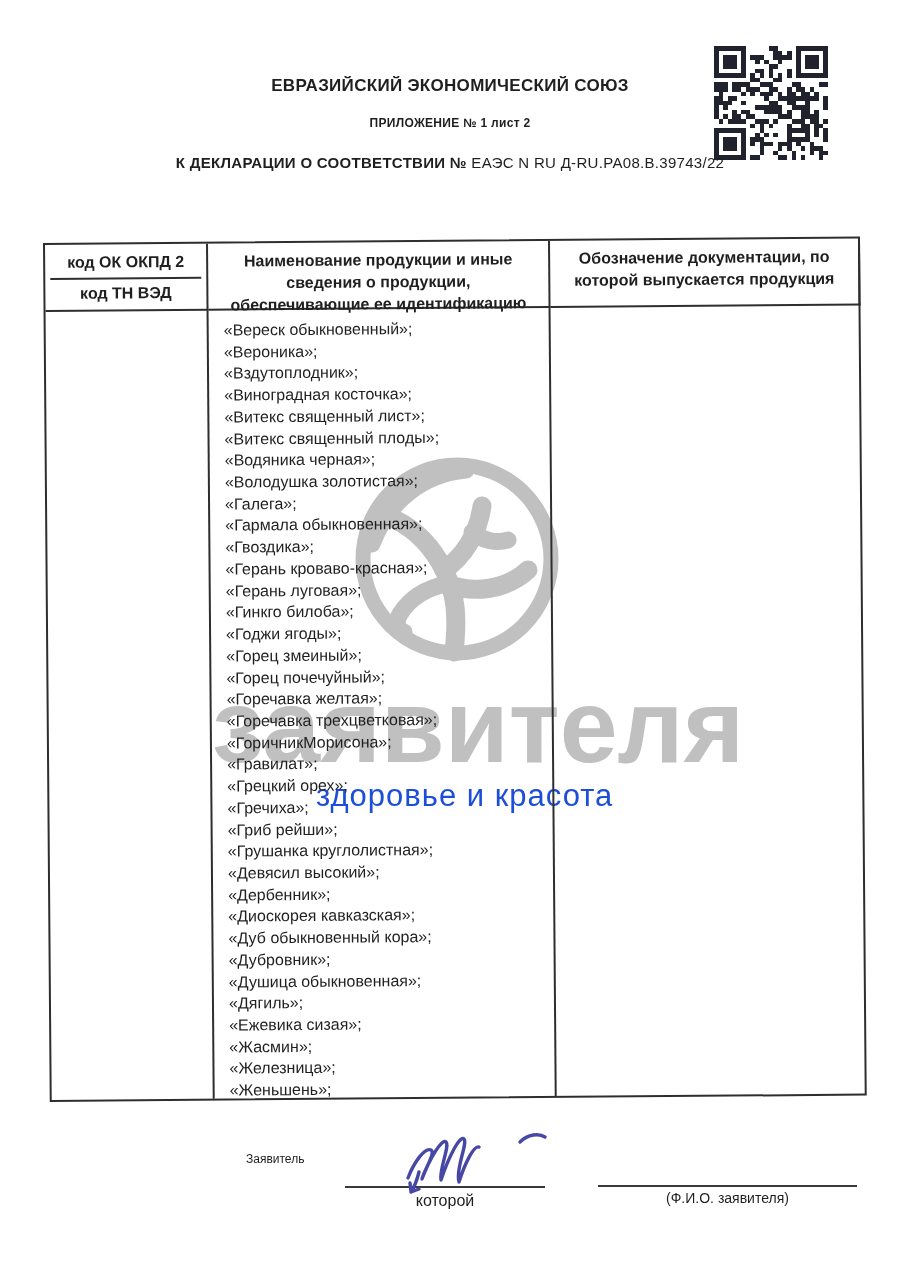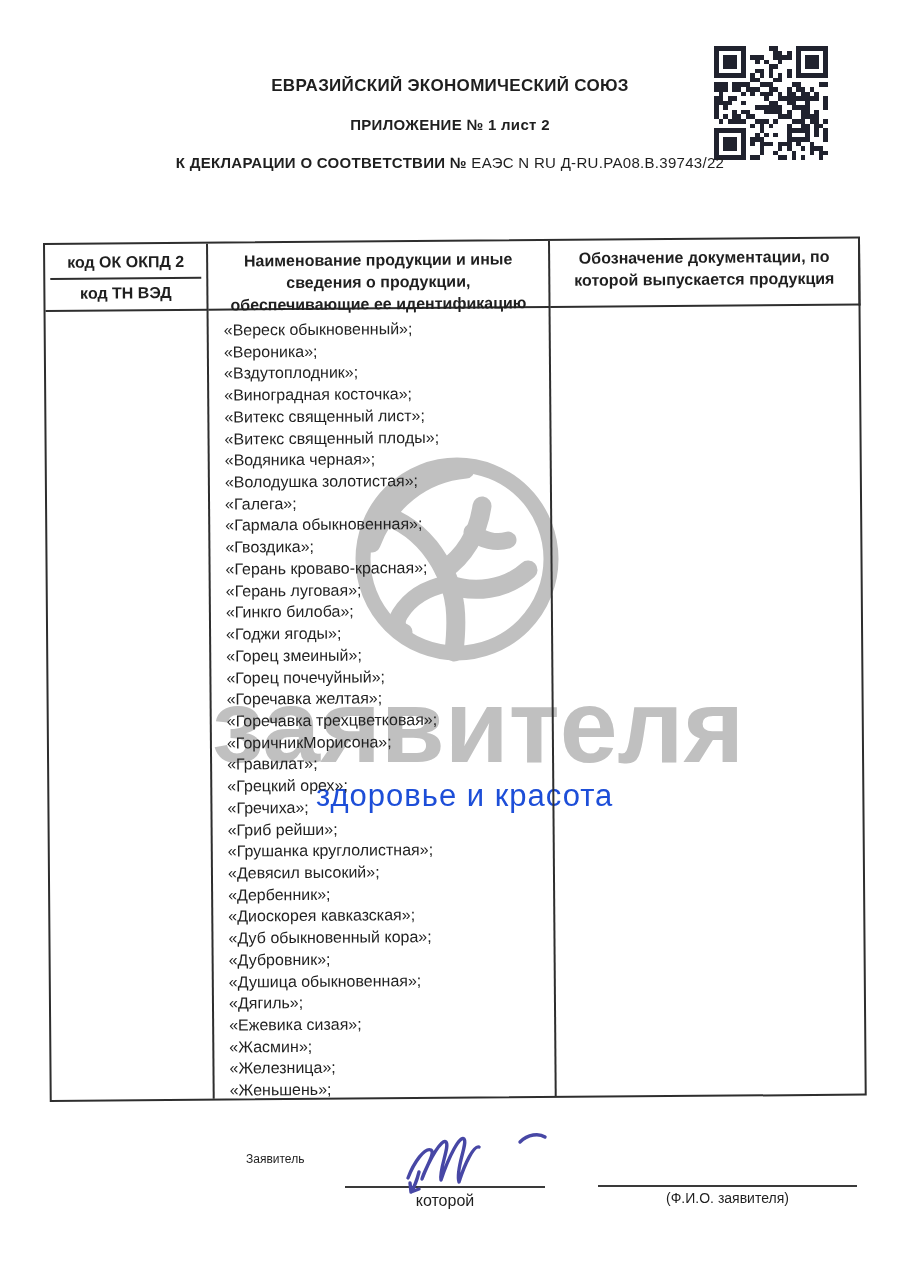--- a/index.html
+++ b/index.html
@@ -12,7 +12,7 @@
   
   .hdr-line{left:0;width:900px;text-align:center;font-weight:bold;letter-spacing:.3px;}
   .hdr-1{top:76px;font-size:17px;}
-  .hdr-2{top:116px;font-size:15px;}
+  .hdr-2{top:116px;font-size:12px;}
   .hdr-3{top:154px;font-size:15px;z-index:4;}
   .hdr-3 .num{font-weight:normal;}
 

